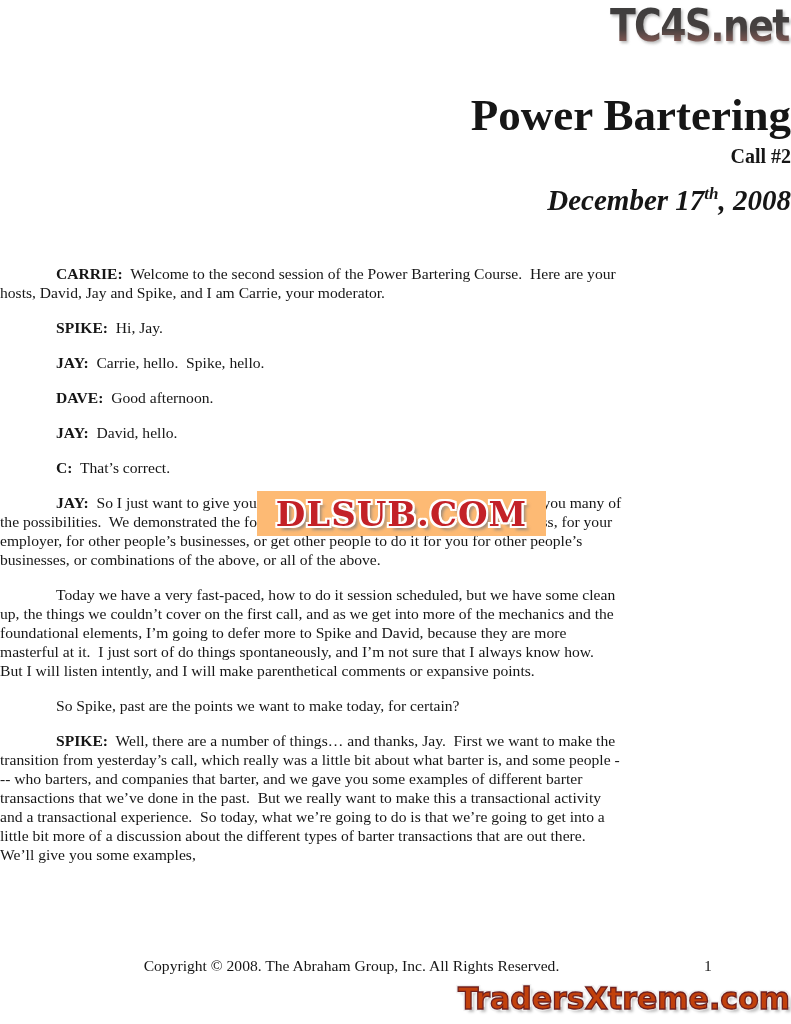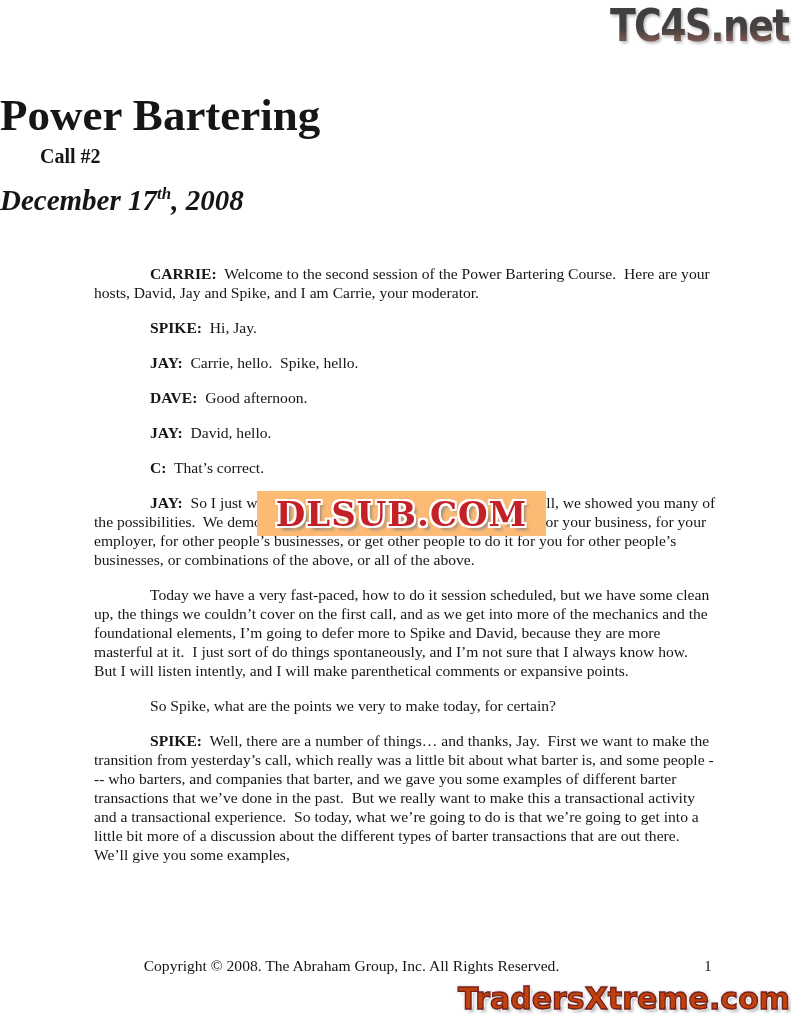--- a/index.html
+++ b/index.html
@@ -13,7 +13,7 @@
   }
 
   
-  .header { text-align:left; padding-top:92px; }
+  .header { text-align:right; padding-top:92px; }
   .doc-title  { font-size:45px; line-height:47px; font-weight:bold; margin:0; }
   .doc-subtitle { font-size:20px; line-height:31px; font-weight:bold; margin-top:2px;margin-left:40px; }
   .doc-date { font-size:29px; line-height:33px; font-weight:bold; font-style:italic;margin-top:12px; }

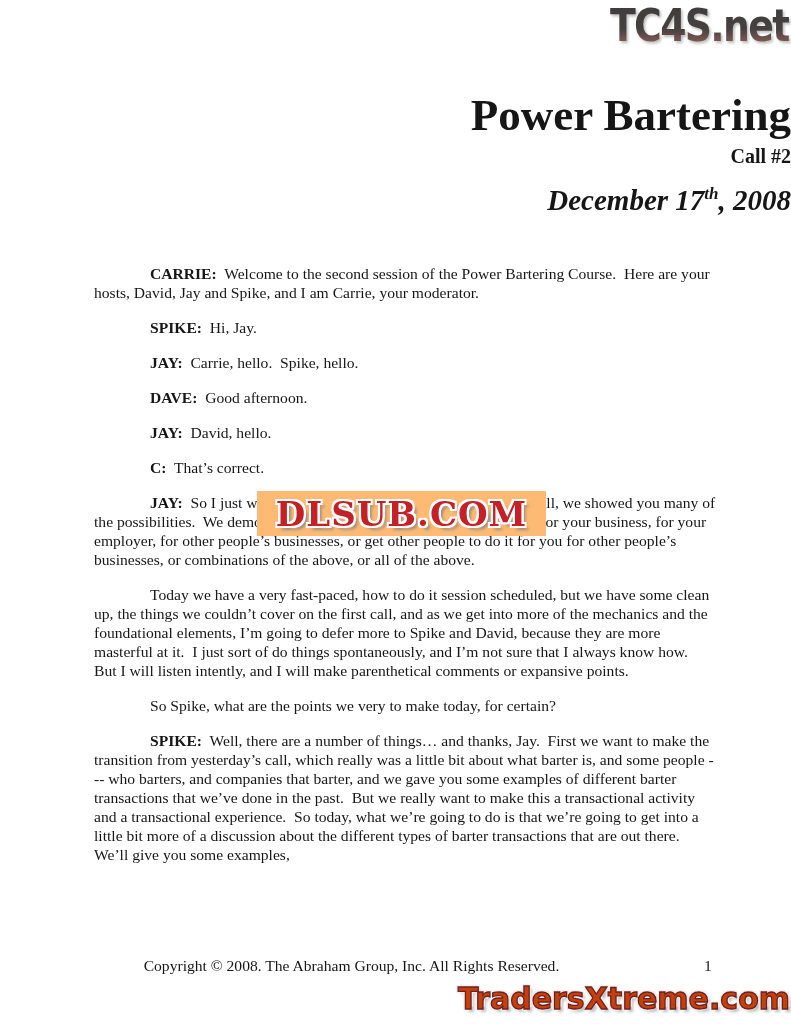--- a/index.html
+++ b/index.html
@@ -20,7 +20,7 @@
   .doc-date sup { font-size:17px; line-height:0; }
 
   
-  .content { margin-top:47px; padding-left:94px; width:622px; }
+  .content { margin-top:47px; width:622px; }
   .para {
     font-size:15.6px; line-height:19px;
     margin:0 0 16px 0;

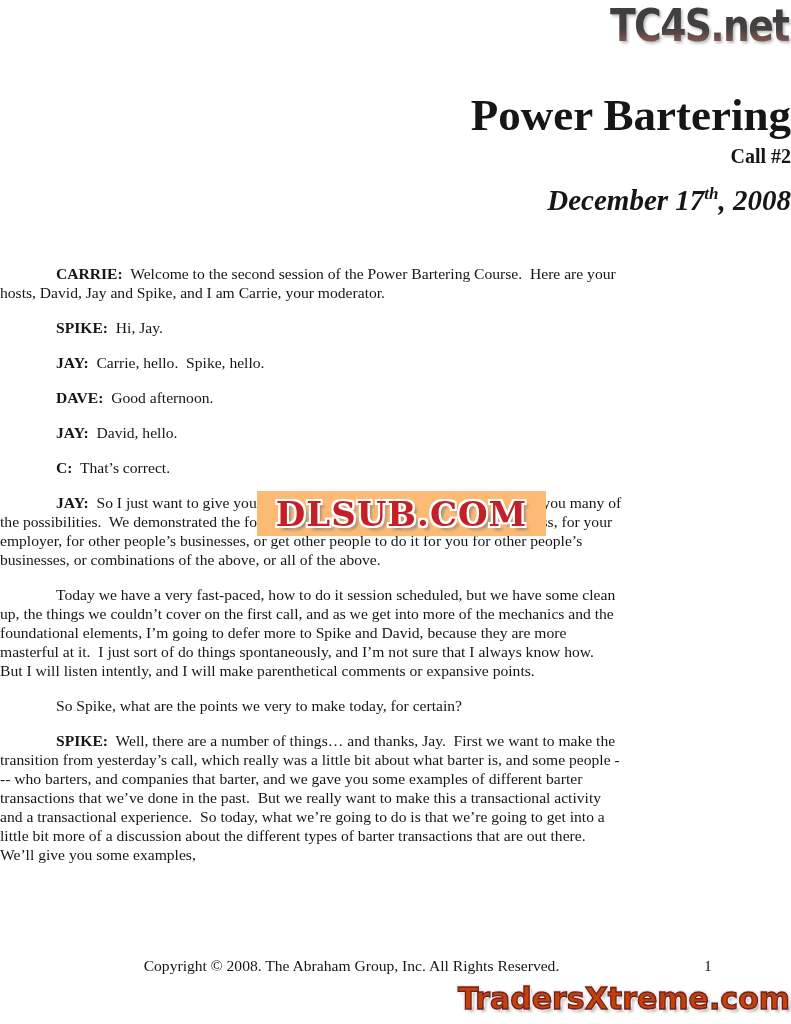--- a/index.html
+++ b/index.html
@@ -96,7 +96,7 @@
       <p class="para"><b class="speaker">C:</b><span>  That’s correct.</span></p>
       <p class="para"><b class="speaker">JAY:</b><span>  So I just want to give you geographic proximity.  First call, we showed you many of the possibilities.  We demonstrated the four ways you could apply it --- for your business, for your employer, for other people’s businesses, or get other people to do it for you for other people’s businesses, or combinations of the above, or all of the above.</span></p>
       <p class="para"><span>Today we have a very fast-paced, how to do it session scheduled, but we have some clean up, the things we couldn’t cover on the first call, and as we get into more of the mechanics and the foundational elements, I’m going to defer more to Spike and David, because they are more masterful at it.  I just sort of do things spontaneously, and I’m not sure that I always know how.  But I will listen intently, and I will make parenthetical comments or expansive points.</span></p>
-      <p class="para"><span>So Spike, what are the points we very to make today, for certain?</span></p>
+      <p class="para"><span>So Spike, past are the points we want to make today, for certain?</span></p>
       <p class="para"><b class="speaker">SPIKE:</b><span>  Well, there are a number of things… and thanks, Jay.  First we want to make the transition from yesterday’s call, which really was a little bit about what barter is, and some people --- who barters, and companies that barter, and we gave you some examples of different barter transactions that we’ve done in the past.  But we really want to make this a transactional activity and a transactional experience.  So today, what we’re going to do is that we’re going to get into a little bit more of a discussion about the different types of barter transactions that are out there.  We’ll give you some examples,</span></p>
     </div>
 

